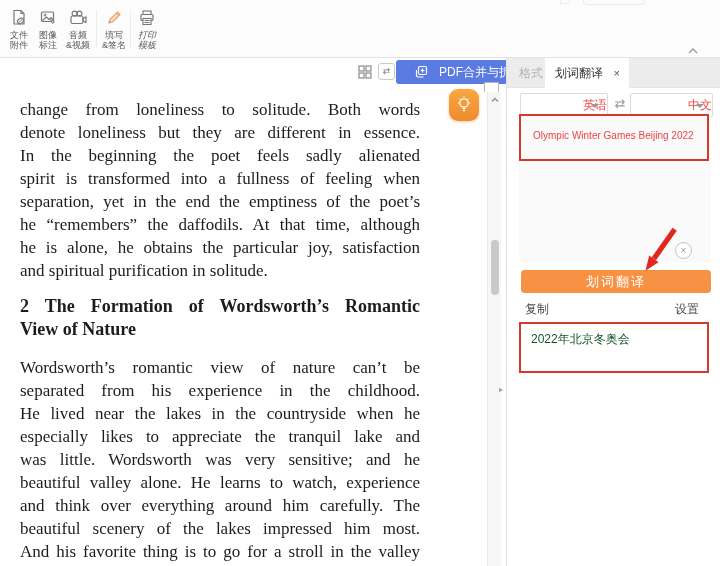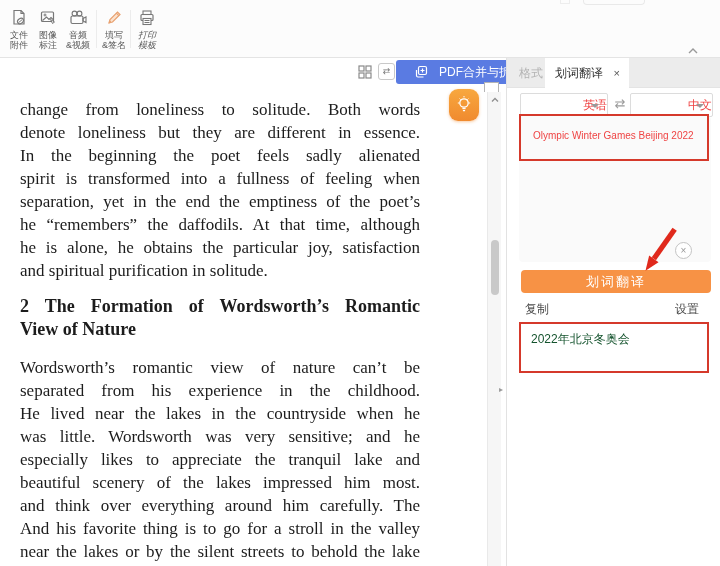--- a/index.html
+++ b/index.html
@@ -216,8 +216,8 @@
     <div class="dline">Wordsworth’s romantic view of nature can’t be</div>
     <div class="dline">separated from his experience in the childhood.</div>
     <div class="dline">He lived near the lakes in the countryside when he</div>
+    <div class="dline">especially likes to appreciate the tranquil lake and</div>
     <div class="dline">was little. Wordsworth was very sensitive; and he</div>
-    <div class="dline">especially likes to appreciate the tranquil lake and</div>
     <div class="dline">beautiful scenery of the lakes impressed him most.</div>
     <div class="dline">and think over everything around him carefully. The</div>
     <div class="dline">And his favorite thing is to go for a stroll in the valley</div>

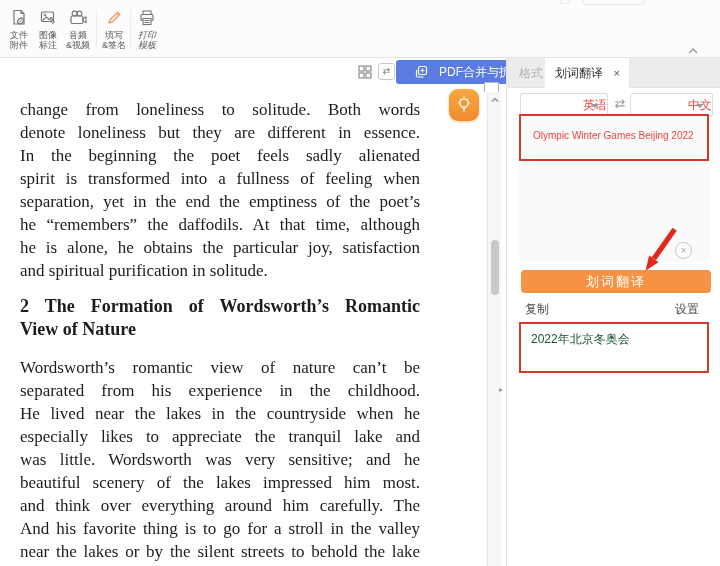--- a/index.html
+++ b/index.html
@@ -218,6 +218,7 @@
     <div class="dline">He lived near the lakes in the countryside when he</div>
     <div class="dline">especially likes to appreciate the tranquil lake and</div>
     <div class="dline">was little. Wordsworth was very sensitive; and he</div>
+    <div class="dline">beautiful valley alone. He learns to watch, experience</div>
     <div class="dline">beautiful scenery of the lakes impressed him most.</div>
     <div class="dline">and think over everything around him carefully. The</div>
     <div class="dline">And his favorite thing is to go for a stroll in the valley</div>

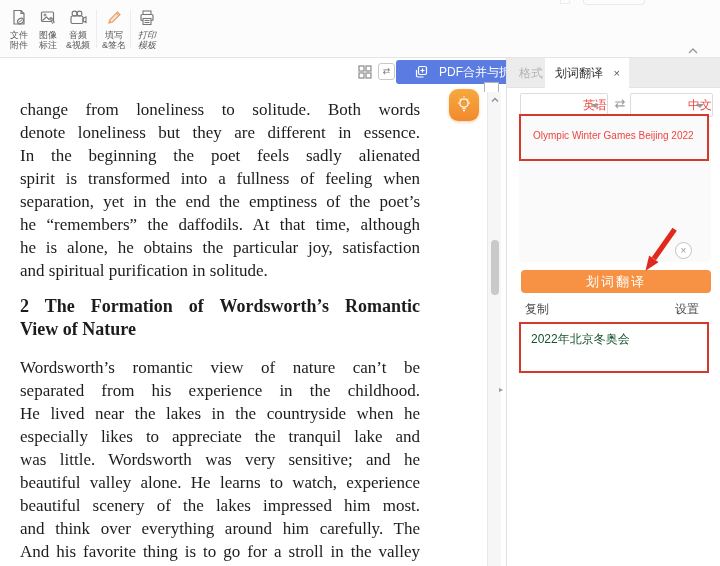--- a/index.html
+++ b/index.html
@@ -219,8 +219,8 @@
     <div class="dline">especially likes to appreciate the tranquil lake and</div>
     <div class="dline">was little. Wordsworth was very sensitive; and he</div>
     <div class="dline">beautiful valley alone. He learns to watch, experience</div>
+    <div class="dline">and think over everything around him carefully. The</div>
     <div class="dline">beautiful scenery of the lakes impressed him most.</div>
-    <div class="dline">and think over everything around him carefully. The</div>
     <div class="dline">And his favorite thing is to go for a stroll in the valley</div>
     <div class="dline">near the lakes or by the silent streets to behold the lake which</div>
   </div>

